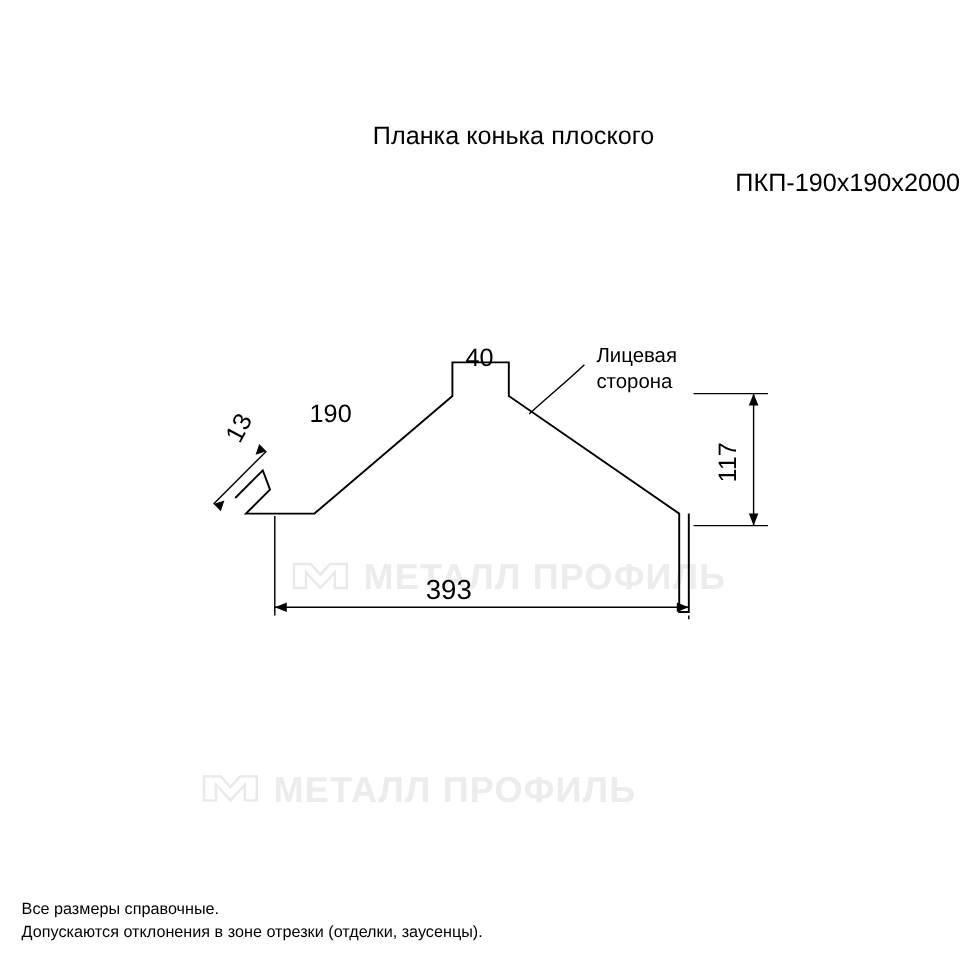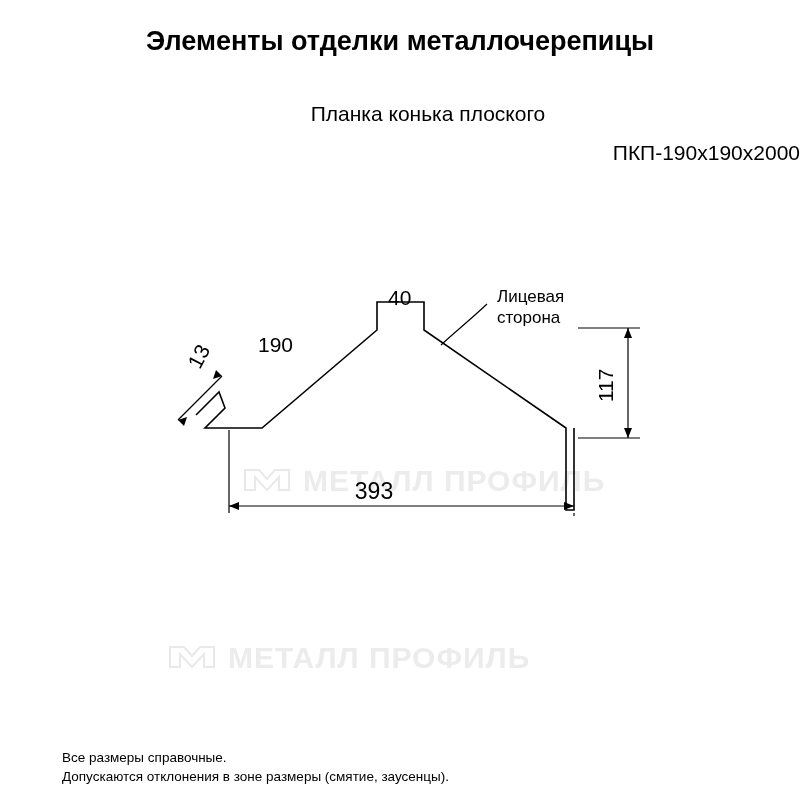--- a/index.html
+++ b/index.html
@@ -85,7 +85,6 @@
 
 <div class="page">
 
-  <div class="title">Элементы отделки металлочерепицы</div>
   <div class="subtitle">Планка конька плоского</div>
   <div class="subtitle2">ПКП-190х190х2000</div>
 

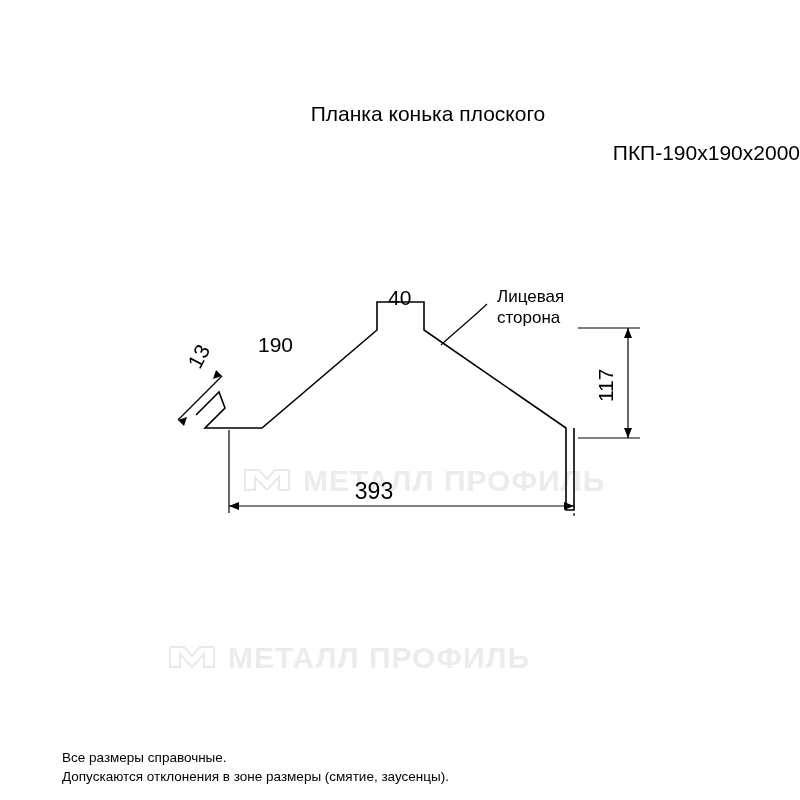--- a/index.html
+++ b/index.html
@@ -65,7 +65,7 @@
     line-height: 19px;
     color: #000;
   }
-  .footer div { white-space: nowrap; margin-left: 44px; }
+  .footer div { white-space: nowrap; }
   svg { display: block; }
   .wm {
     fill: none;

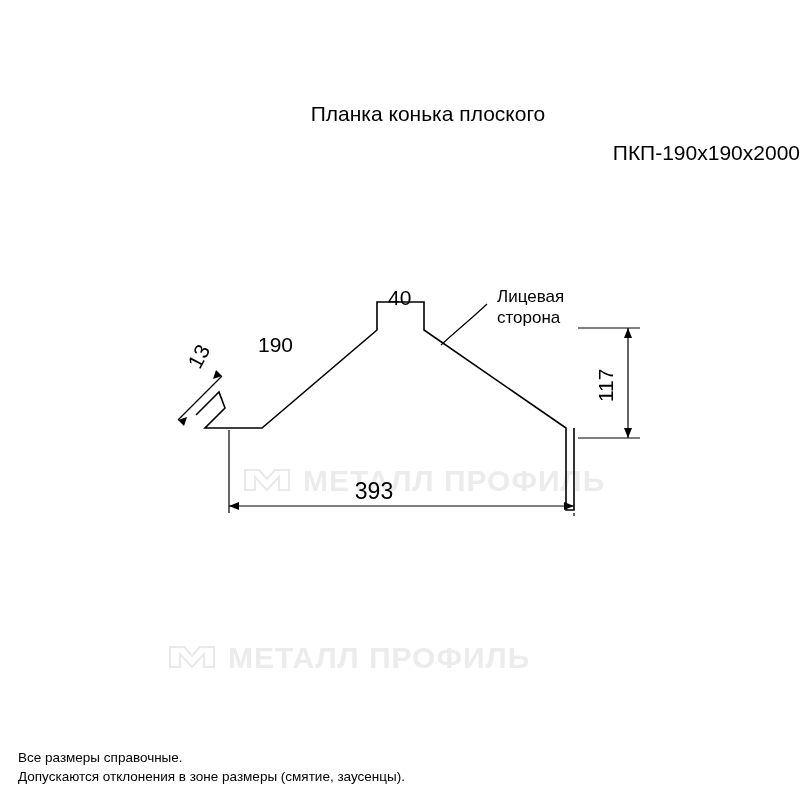--- a/index.html
+++ b/index.html
@@ -176,7 +176,7 @@
 
   <div class="footer">
     <div>Все размеры справочные.</div>
-    <div>Допускаются отклонения в зоне размеры (смятие, заусенцы).</div>
+    <div>Допускаются отклонения в зоне отрезки (отделки, заусенцы).</div>
   </div>
 
 </div>

